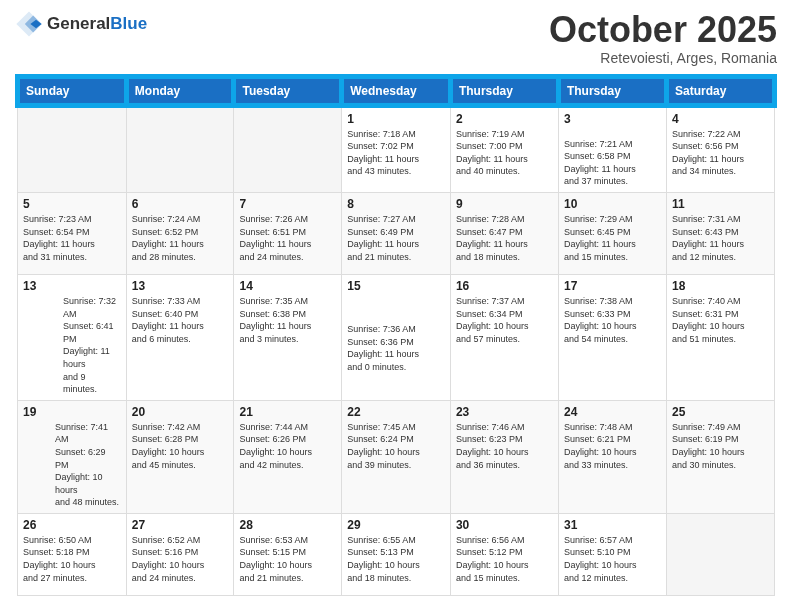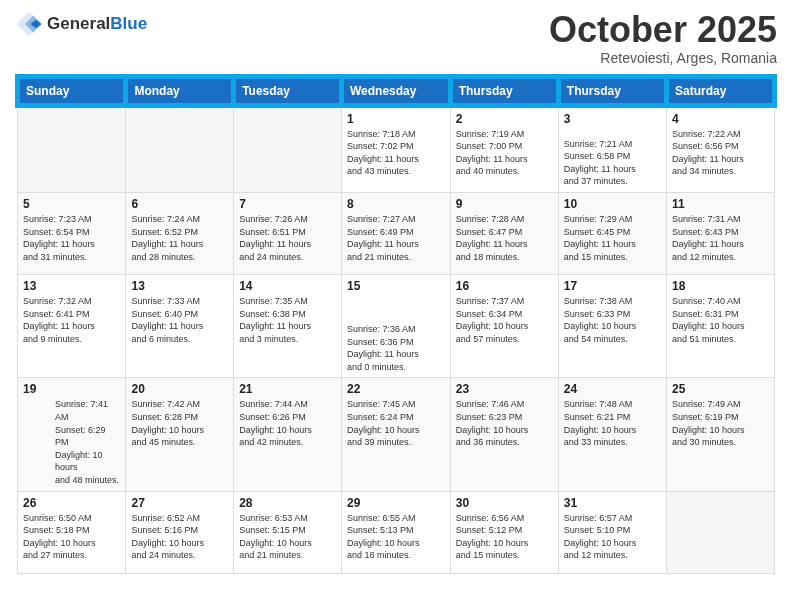--- a/index.html
+++ b/index.html
@@ -210,7 +210,7 @@
         <tr>
           <td>
             <div class="day-number">13</div>
-            <div class="day-info" style="white-space: pre-line;">Sunrise: 7:32 AM
+            <div class="day-info" style="white-space: pre-line; margin-left: 40px;">Sunrise: 7:32 AM
 Sunset: 6:41 PM
 Daylight: 11 hours
 and 9 minutes.</div>

